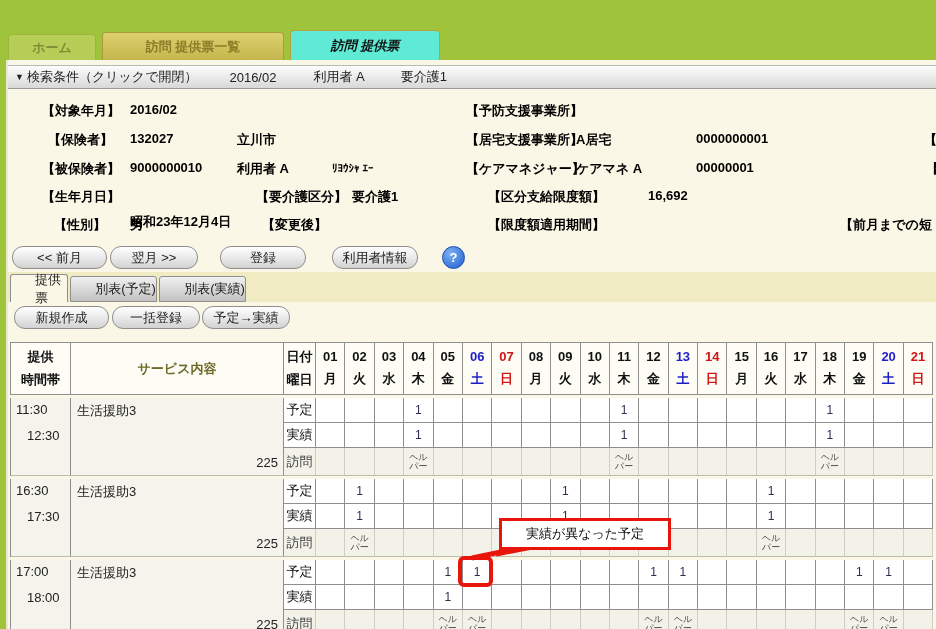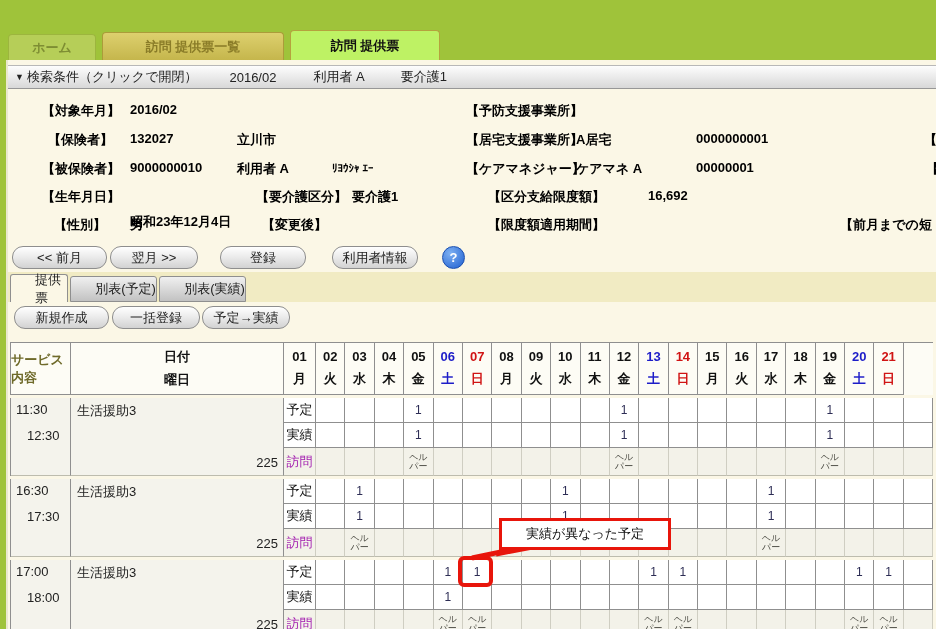--- a/index.html
+++ b/index.html
@@ -19,7 +19,7 @@
   #tab-home{left:8px;width:88px;height:26px;background:#b6ce58;border:1px solid #9cb53e;border-bottom:none;color:#7e8e33;}
   #tab-list{left:102px;width:182px;height:28px;background:linear-gradient(#ddd06e,#c5b64c);
             border:1px solid #ab9c3a;border-bottom:none;color:#8a7c28;}
-  #tab-active{left:290px;width:150px;height:30px;background:#bef264;border:1px solid #b5a23e;border-bottom:none;color:#111;}
+  #tab-active{left:290px;width:150px;height:30px;background:#5eead4;border:1px solid #b5a23e;border-bottom:none;color:#111;font-style:italic;}
 
   
   #content{position:absolute;left:6px;top:60px;width:930px;height:569px;background:#fbf7e6;

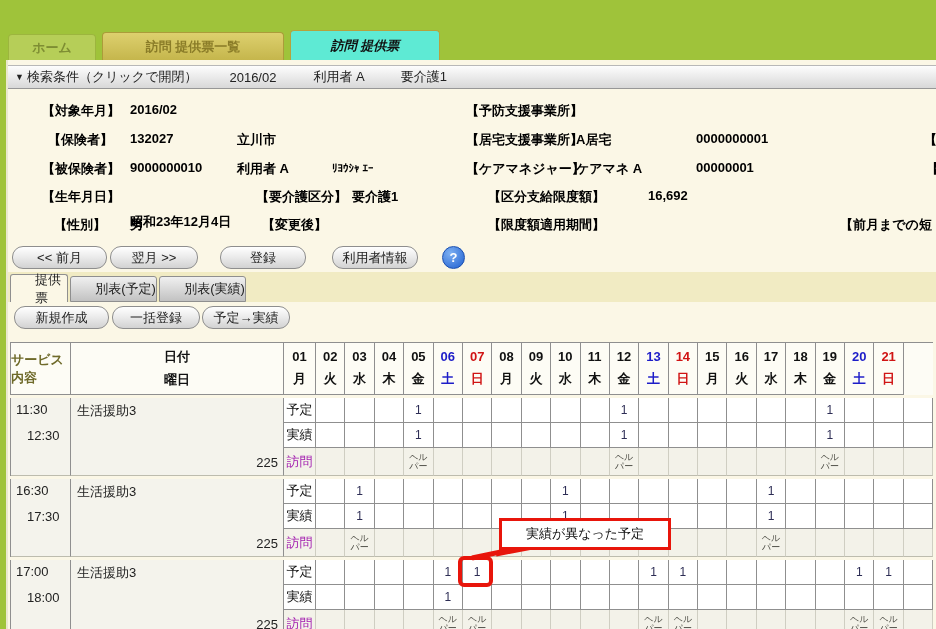--- a/index.html
+++ b/index.html
@@ -170,6 +170,10 @@
 
     <div id="ptable">
       <div id="thead">
+          <div class="hc ">
+            <div>提供</div>
+            <div>時間帯</div>
+          </div>
           <div class="hc service">
             <div>サービス内容</div>
           </div>

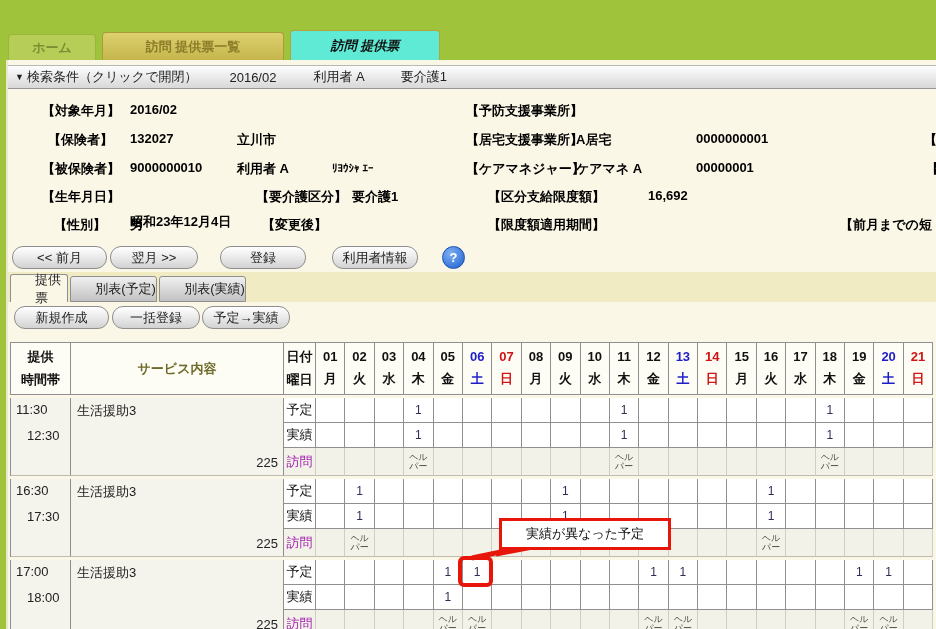--- a/index.html
+++ b/index.html
@@ -77,7 +77,7 @@
   .c.lab{font-size:13px;color:#111;}
   .c.visitrow{background:#f3f2e9;border-right:1px solid #cfcec2;border-bottom:1px solid #bdbcae;
               flex-direction:column;font-size:9px;line-height:9px;color:#4a4a42;}
-  .c.lab.visitrow{font-size:13px;color:#a21caf;}
+  .c.lab.visitrow{font-size:13px;color:#404040;}
   .timecell{grid-area:1/1/4/2;background:#f4f3ec;border-right:1px solid #8f8f8f;border-bottom:1px solid #bdbcae;
             box-sizing:border-box;font-size:13px;color:#222;position:relative;}
   .timecell .ts{position:absolute;top:4px;left:5px;}

